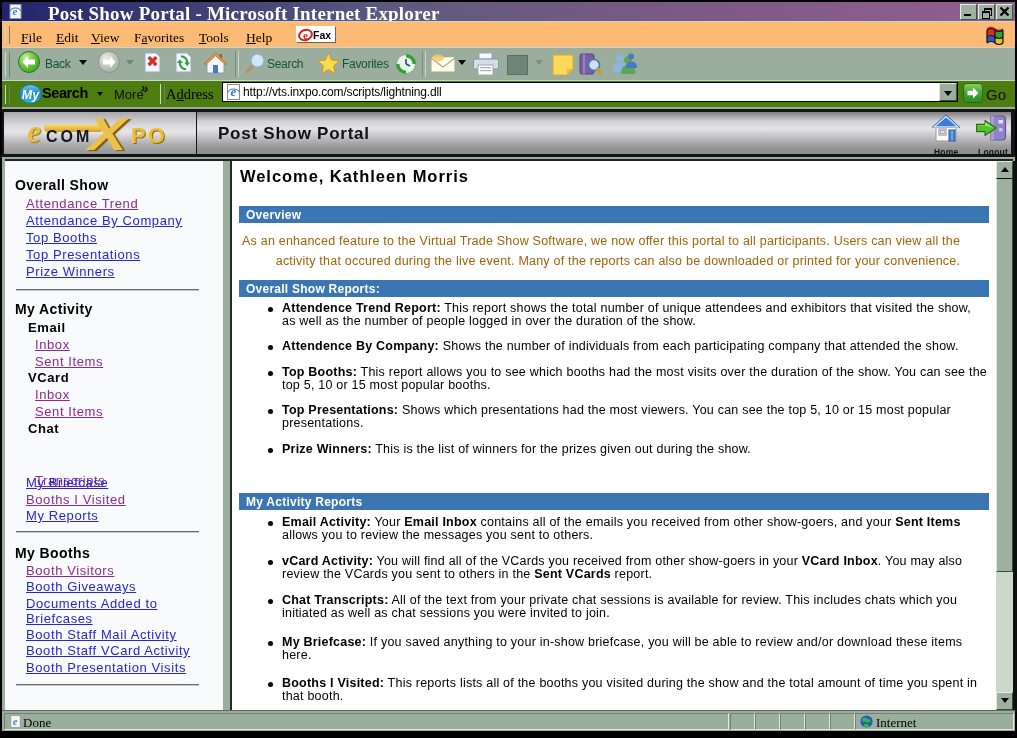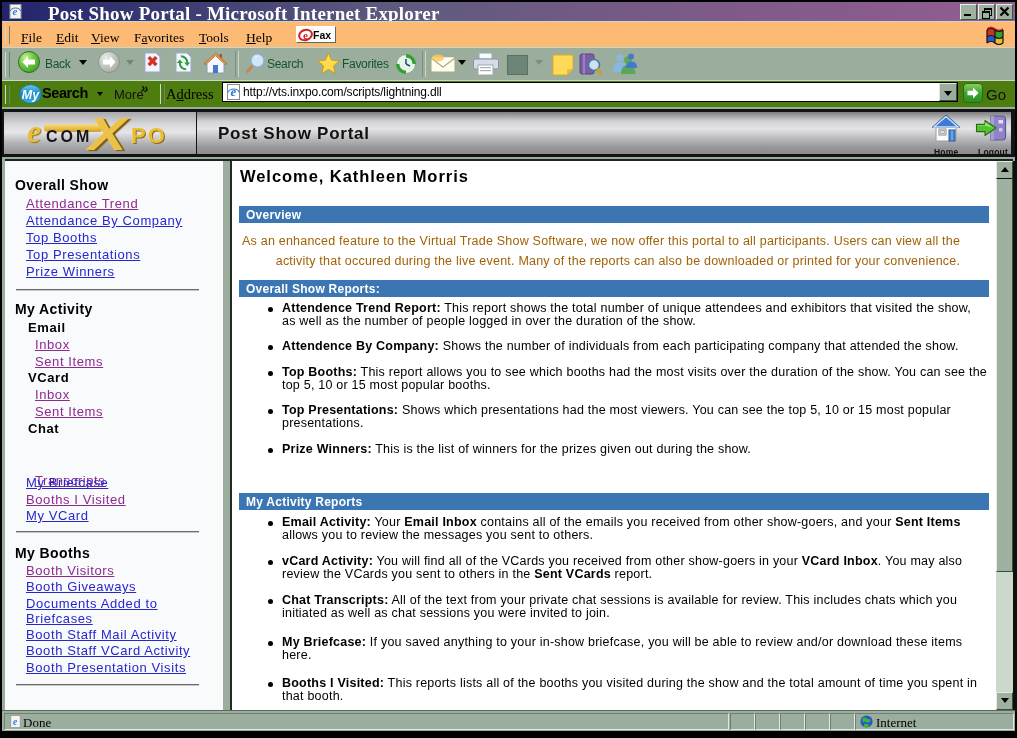--- a/index.html
+++ b/index.html
@@ -330,7 +330,7 @@
     <a class="sl purp" style="left:30px;top:275px;margin-top:35px;">Transcripts</a>
     <a class="sl blue" style="left:21px;top:312px;">My Briefcase</a>
     <a class="sl purp" style="left:21px;top:329px;">Booths I Visited</a>
-    <a class="sl blue" style="left:21px;top:345px;">My VCard</a>
+    <a class="sl blue" style="left:21px;top:345px;">My Reports</a>
     <div class="shr" style="top:368px;"></div>
     <div class="sh" style="left:10px;top:382px;font-size:14px;letter-spacing:0.4px;">My Booths</div>
     <a class="sl purp" style="left:21px;top:400px;">Booth Visitors</a>

